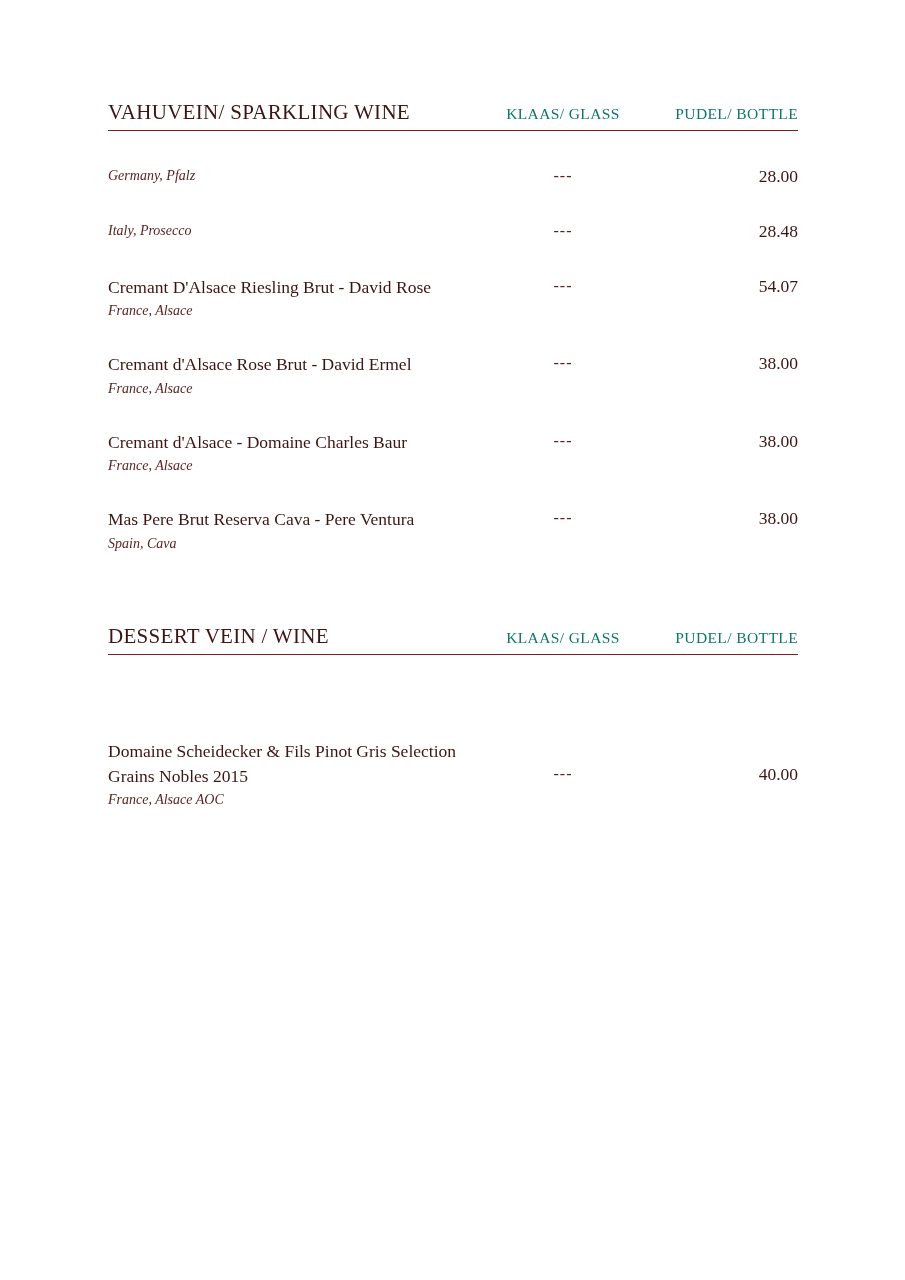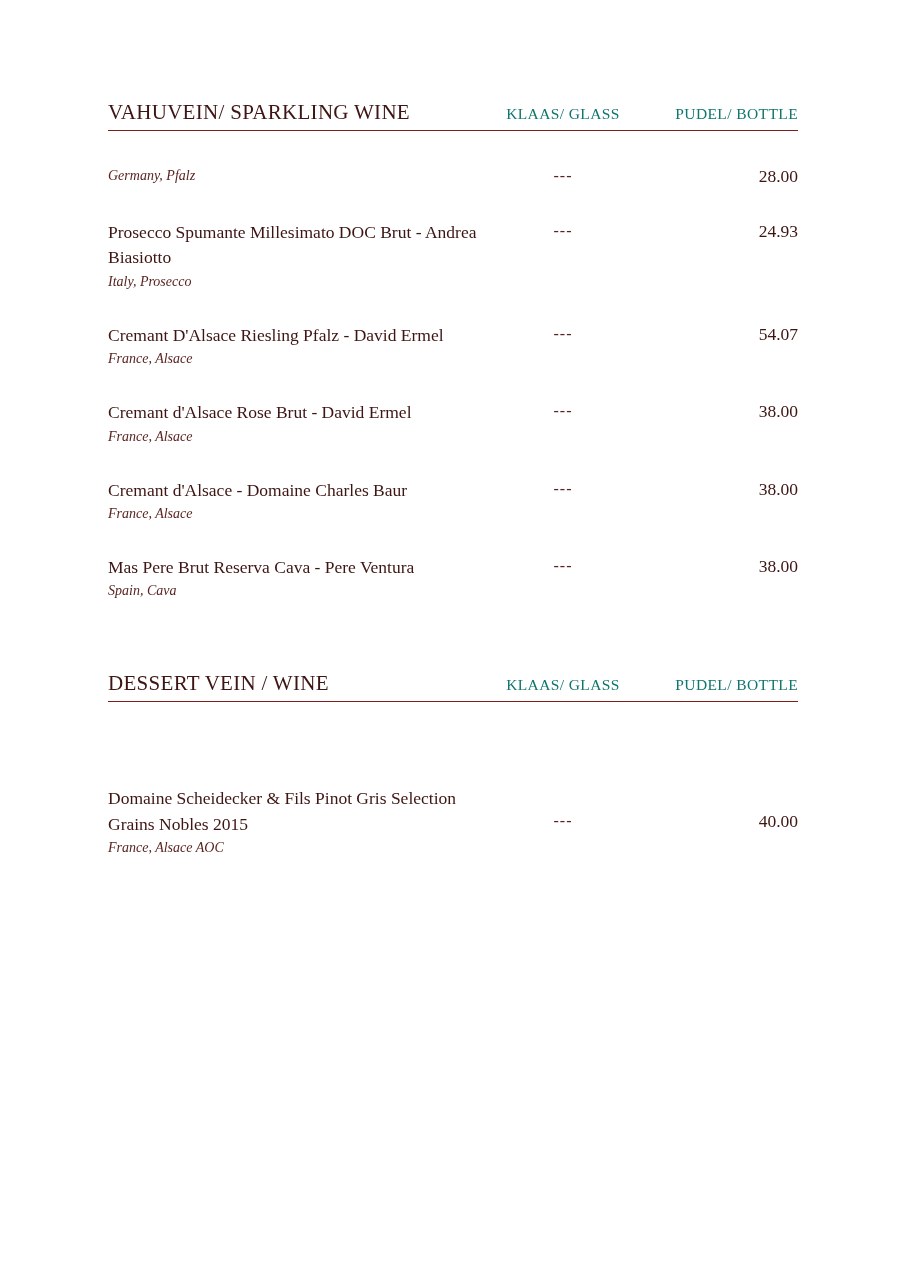--- a/index.html
+++ b/index.html
@@ -129,7 +129,6 @@
 
       <div class="item">
         <div class="item-main">
-          <div class="item-name">Prosecco Spumante Millesimato DOC Brut - Andrea Biasiotto</div>
           <div class="item-region">Italy, Prosecco</div>
         </div>
         <div class="price-glass">---</div>

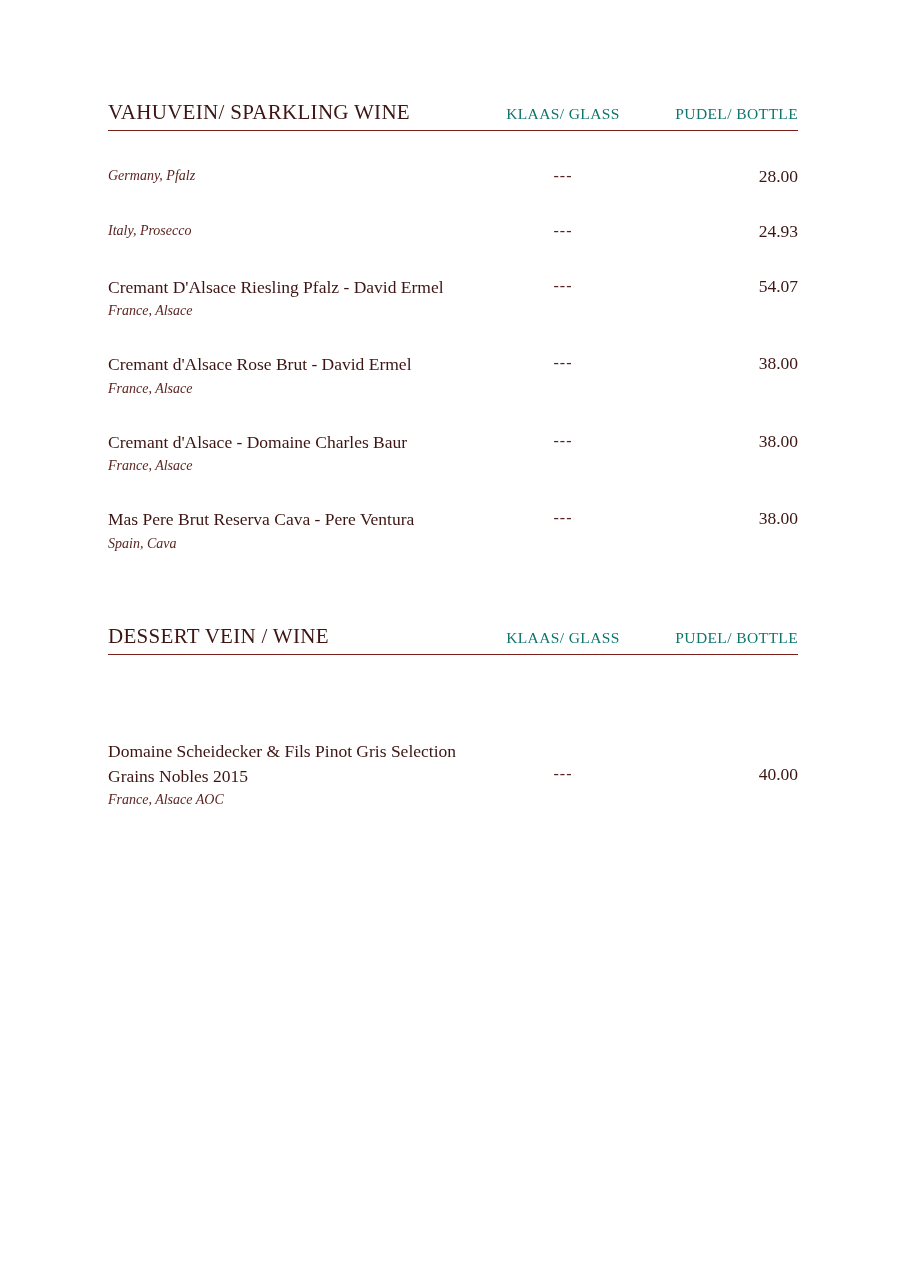--- a/index.html
+++ b/index.html
@@ -132,7 +132,7 @@
           <div class="item-region">Italy, Prosecco</div>
         </div>
         <div class="price-glass">---</div>
-        <div class="price-bottle">24.93</div>
+        <div class="price-bottle">28.48</div>
       </div>
 
       <div class="item">

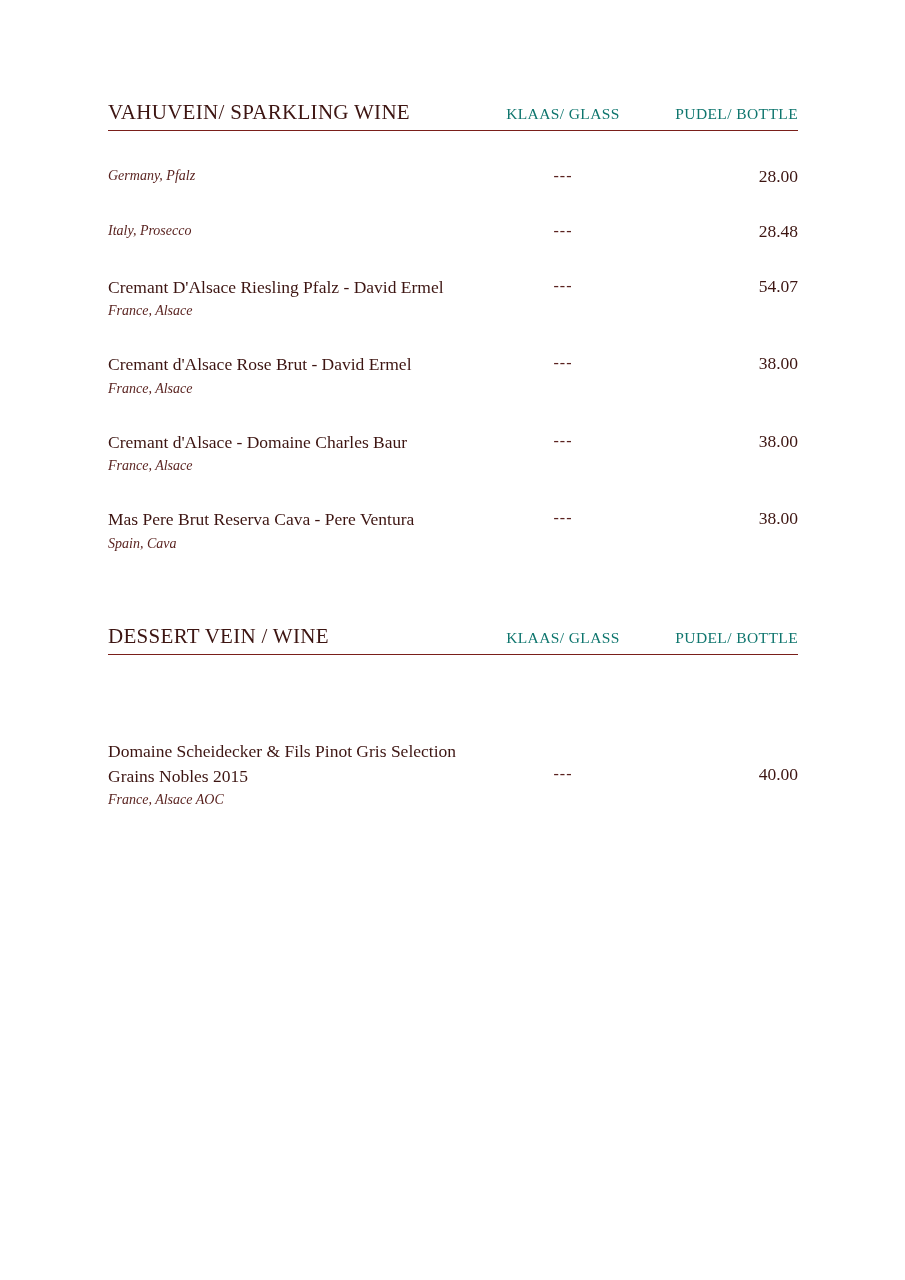--- a/index.html
+++ b/index.html
@@ -137,7 +137,7 @@
 
       <div class="item">
         <div class="item-main">
-          <div class="item-name">Cremant D'Alsace Riesling Pfalz - David Ermel</div>
+          <div class="item-name">Cremant D'Alsace Riesling Brut - David Rose</div>
           <div class="item-region">France, Alsace</div>
         </div>
         <div class="price-glass">---</div>

